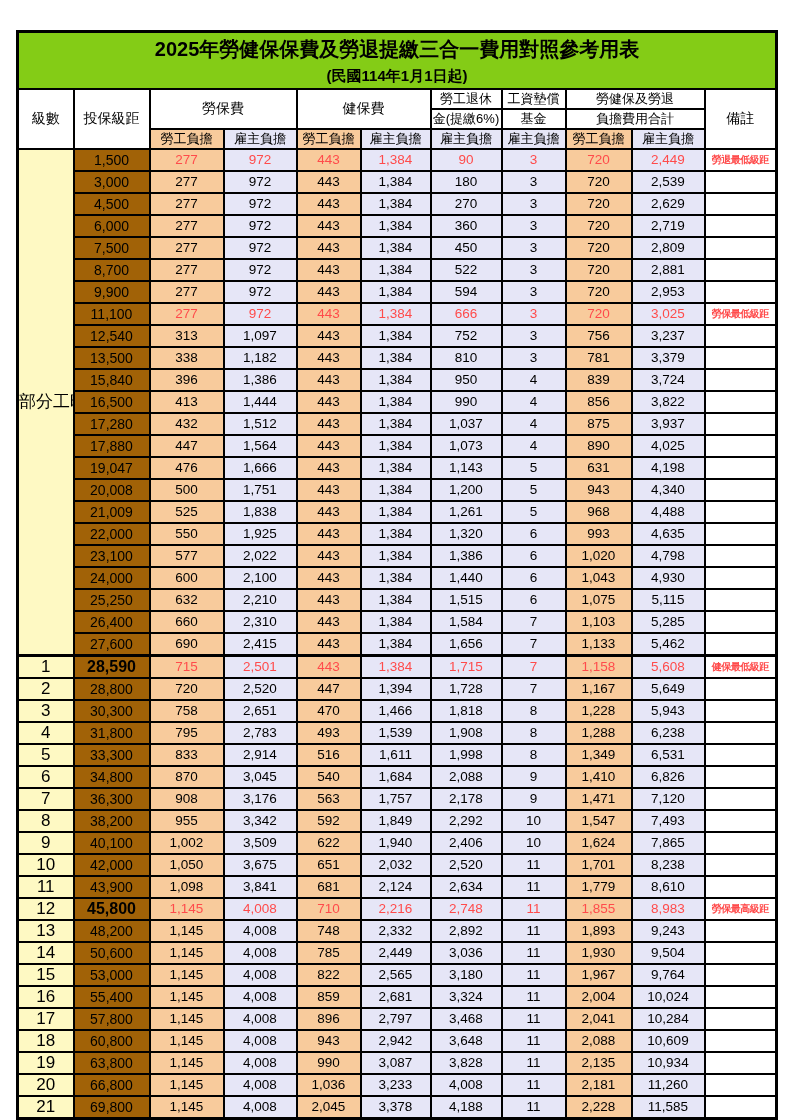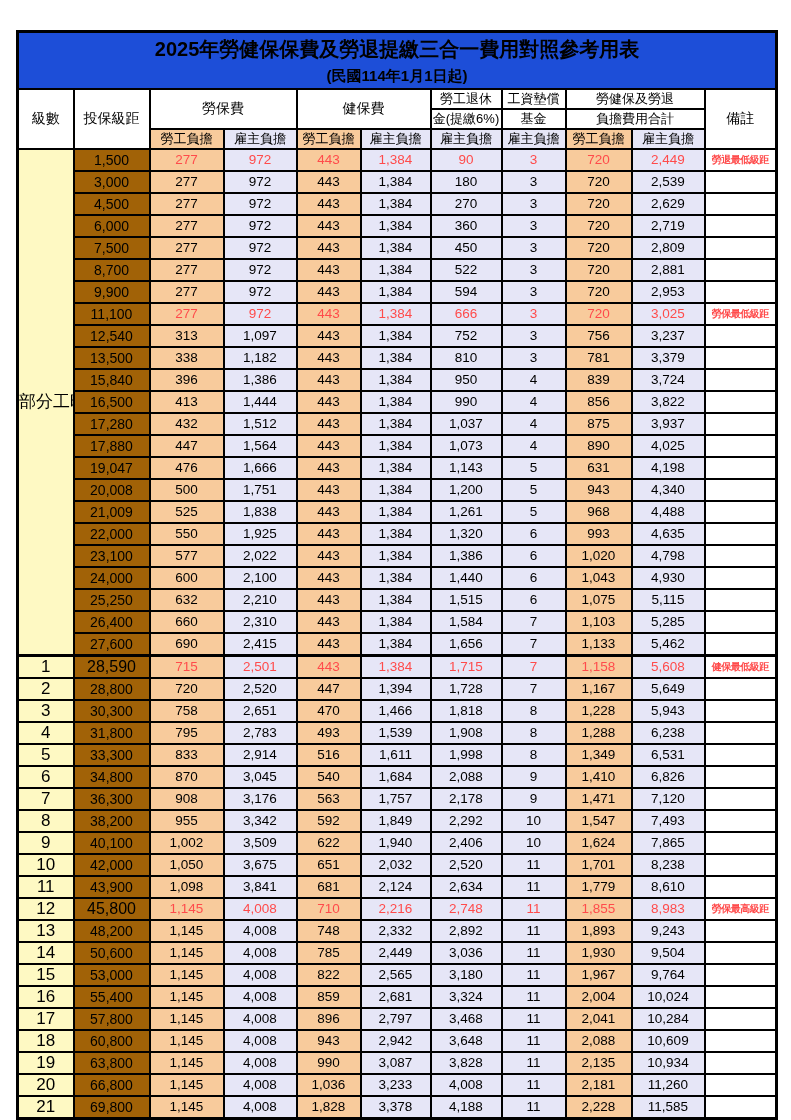--- a/index.html
+++ b/index.html
@@ -10,7 +10,7 @@
     border-collapse: collapse; table-layout: fixed; border: 3px solid #000; }
   td { border: 2px solid #000; text-align: center; vertical-align: middle;
     padding: 0; overflow: hidden; white-space: nowrap; color: #000; }
-  .title-cell { height: 57px; background: #1d4ed8; text-align: center; }
+  .title-cell { height: 57px; background: #84cc16; text-align: center; }
   .title-line { font-size: 20px; font-weight: bold; line-height: 30px; }
   .subtitle-line { font-size: 15px; font-weight: bold; line-height: 23px; }
   .hcell { font-size: 14px; height: 18px; background: #fff; }

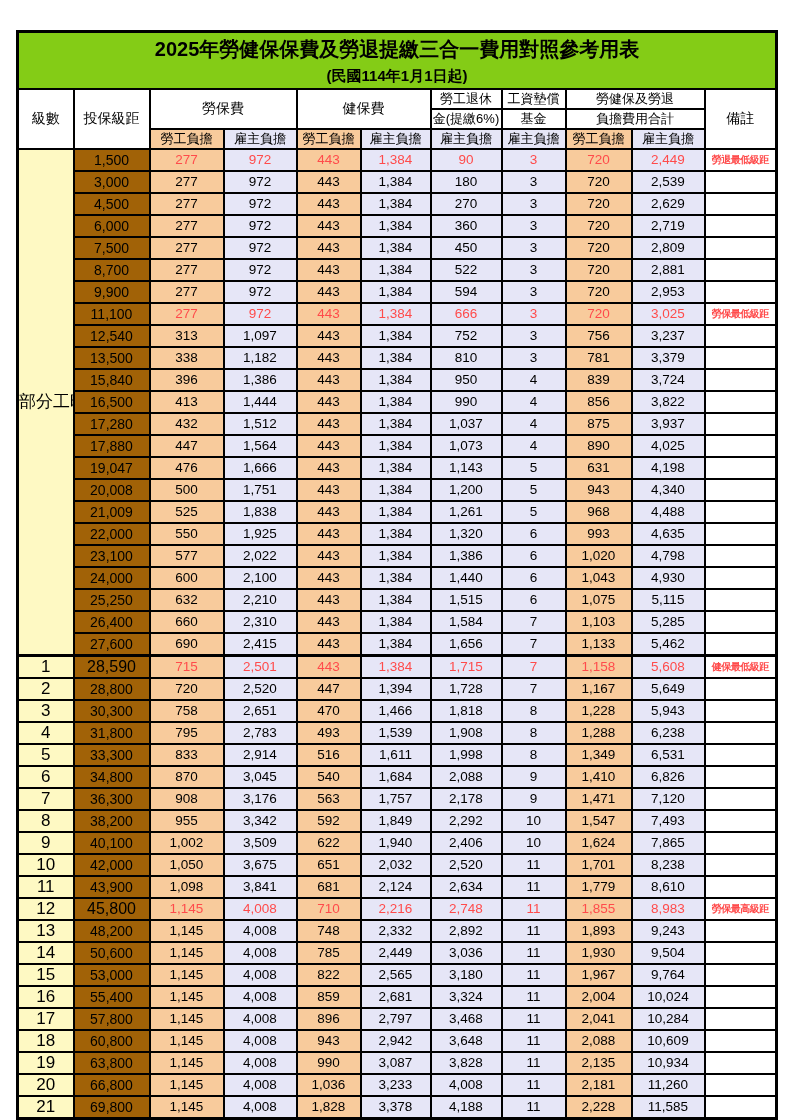--- a/index.html
+++ b/index.html
@@ -21,7 +21,7 @@
   tbody td { height: 20px; font-size: 13.5px; line-height: 20px; }
   td.level-cell { background: #fef9c3; font-size: 17px; }
   td.salary { background: #a16207; font-size: 14px; }
-  td.salary.bold { font-size: 16px; font-weight: normal; }
+  td.salary.bold { font-size: 16px; font-weight: bold; }
   td.remark { background: #fff; font-size: 10px; font-weight: bold; color: #FF4B4B;
     letter-spacing: -0.5px; margin-left: 32px; }
   tr.red-row td.val { color: #FF4B4B; }

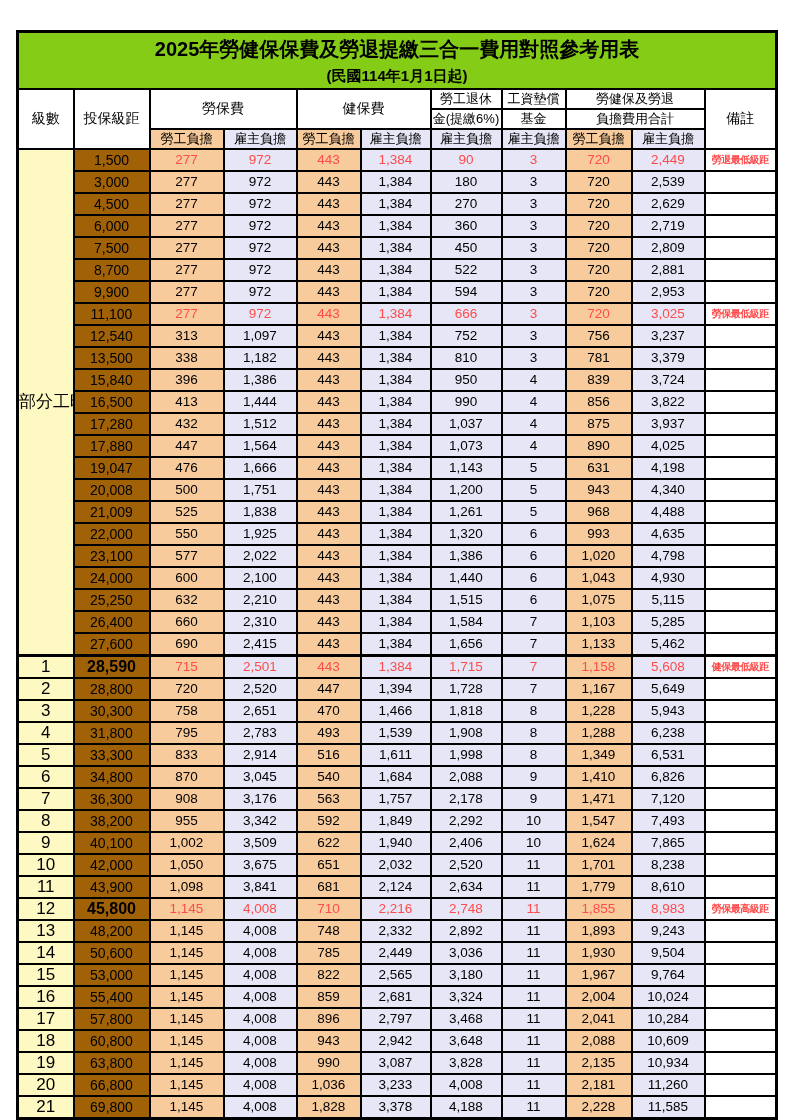--- a/index.html
+++ b/index.html
@@ -621,7 +621,7 @@
           <td class="salary">69,800</td>
           <td class="val emp">1,145</td>
           <td class="val er">4,008</td>
-          <td class="val emp">1,828</td>
+          <td class="val emp">2,045</td>
           <td class="val er">3,378</td>
           <td class="val er">4,188</td>
           <td class="val er">11</td>

